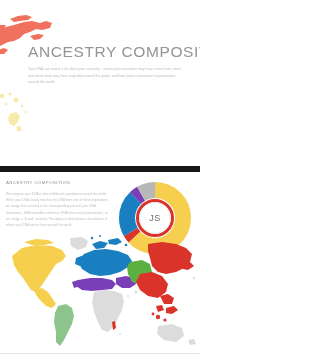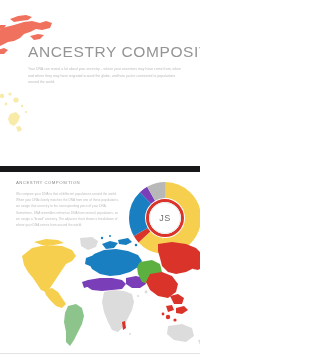--- a/index.html
+++ b/index.html
@@ -68,7 +68,6 @@
     width:200px; height:187px;
     background:#ffffff;
     overflow:hidden;
-    margin-left:10px;
   }
   .sec-title {
     position:absolute;

